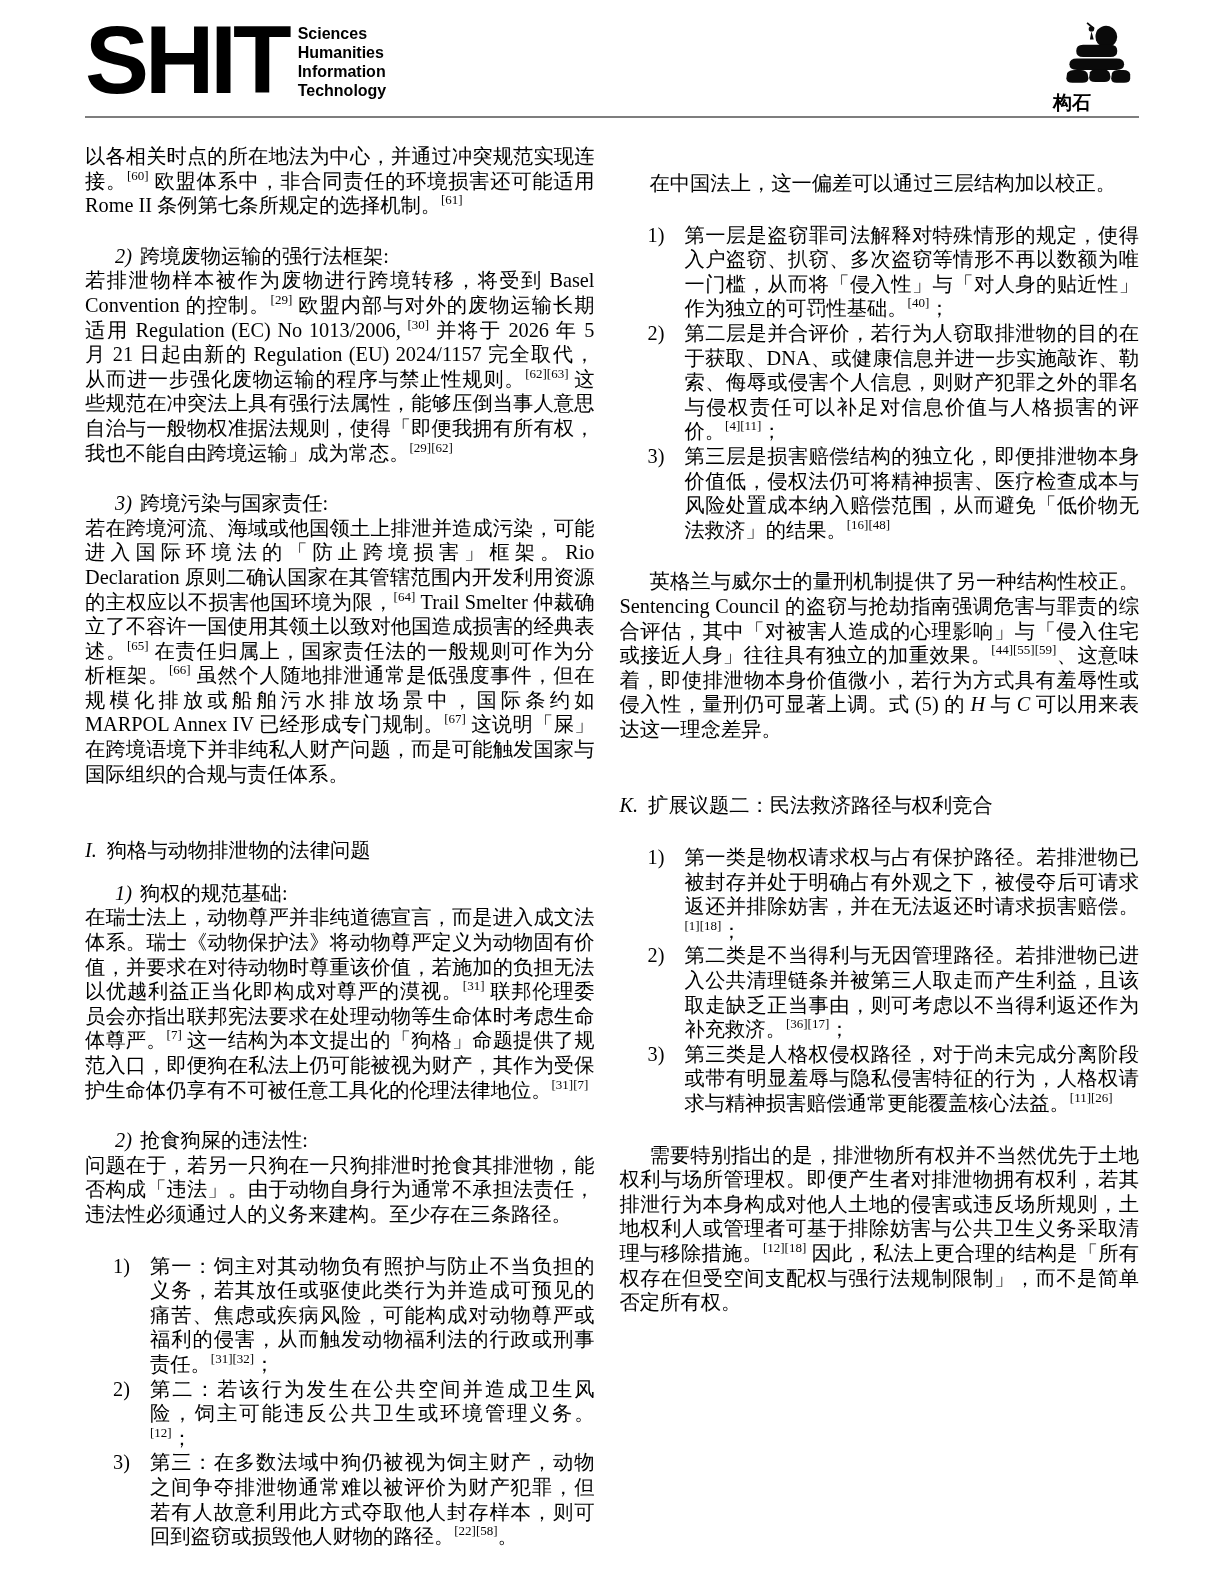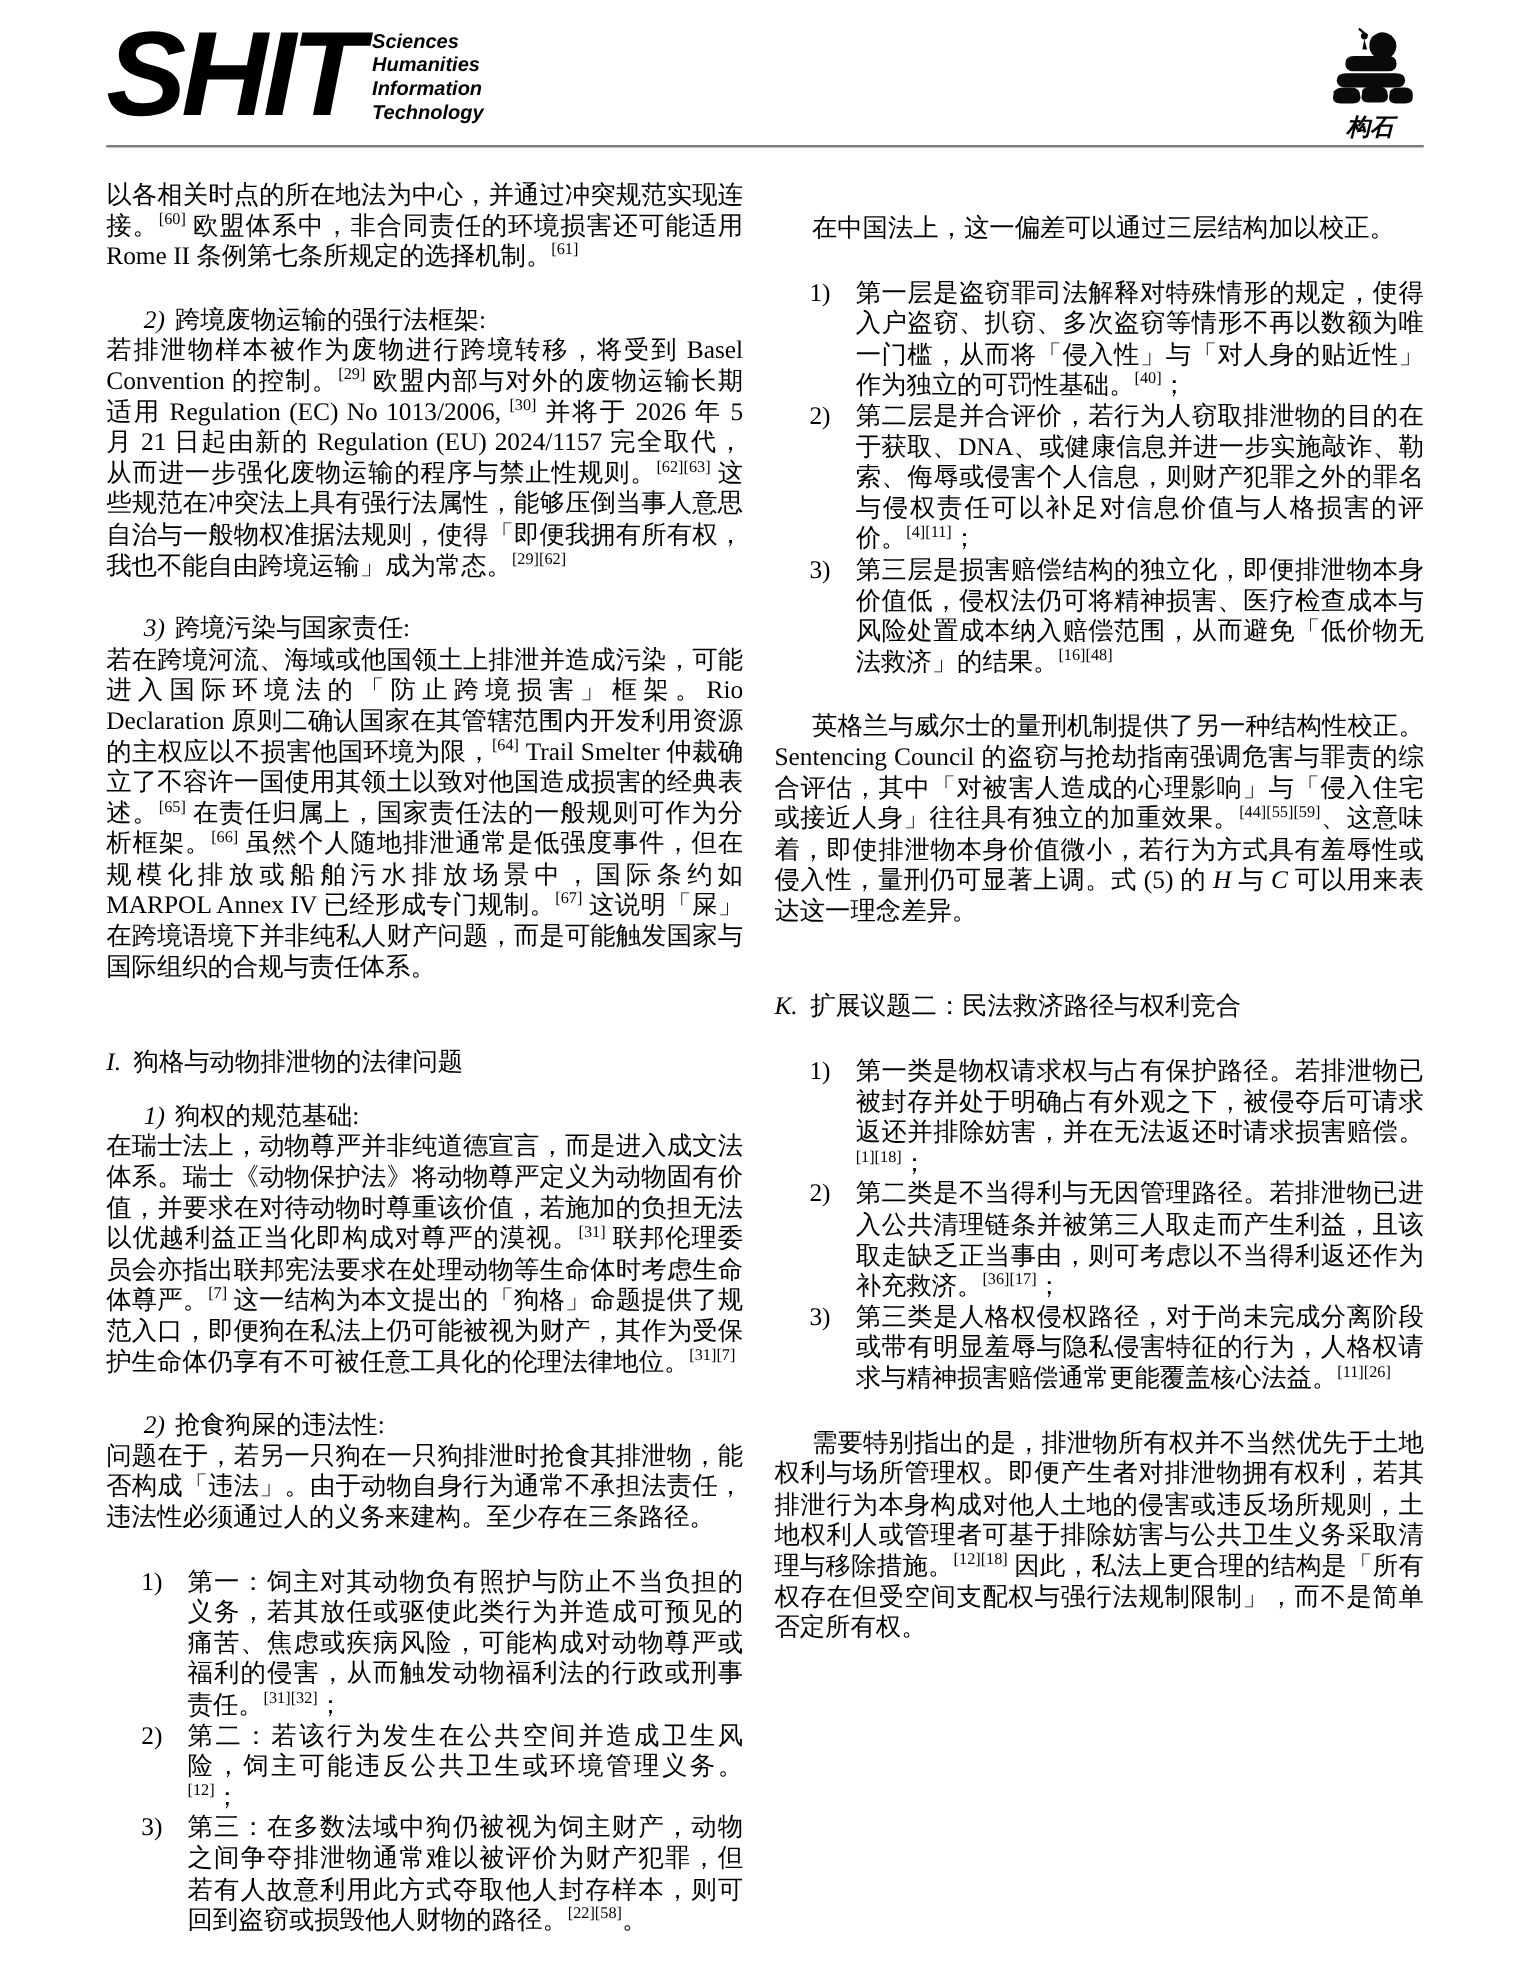--- a/index.html
+++ b/index.html
@@ -17,7 +17,6 @@
     margin:20px 85px 0 85px;
     display:flex; justify-content:space-between; align-items:flex-start;
     height:88px;
-    font-style:italic;
   }
   .brand { display:flex; align-items:flex-start; }
   .brand-word {

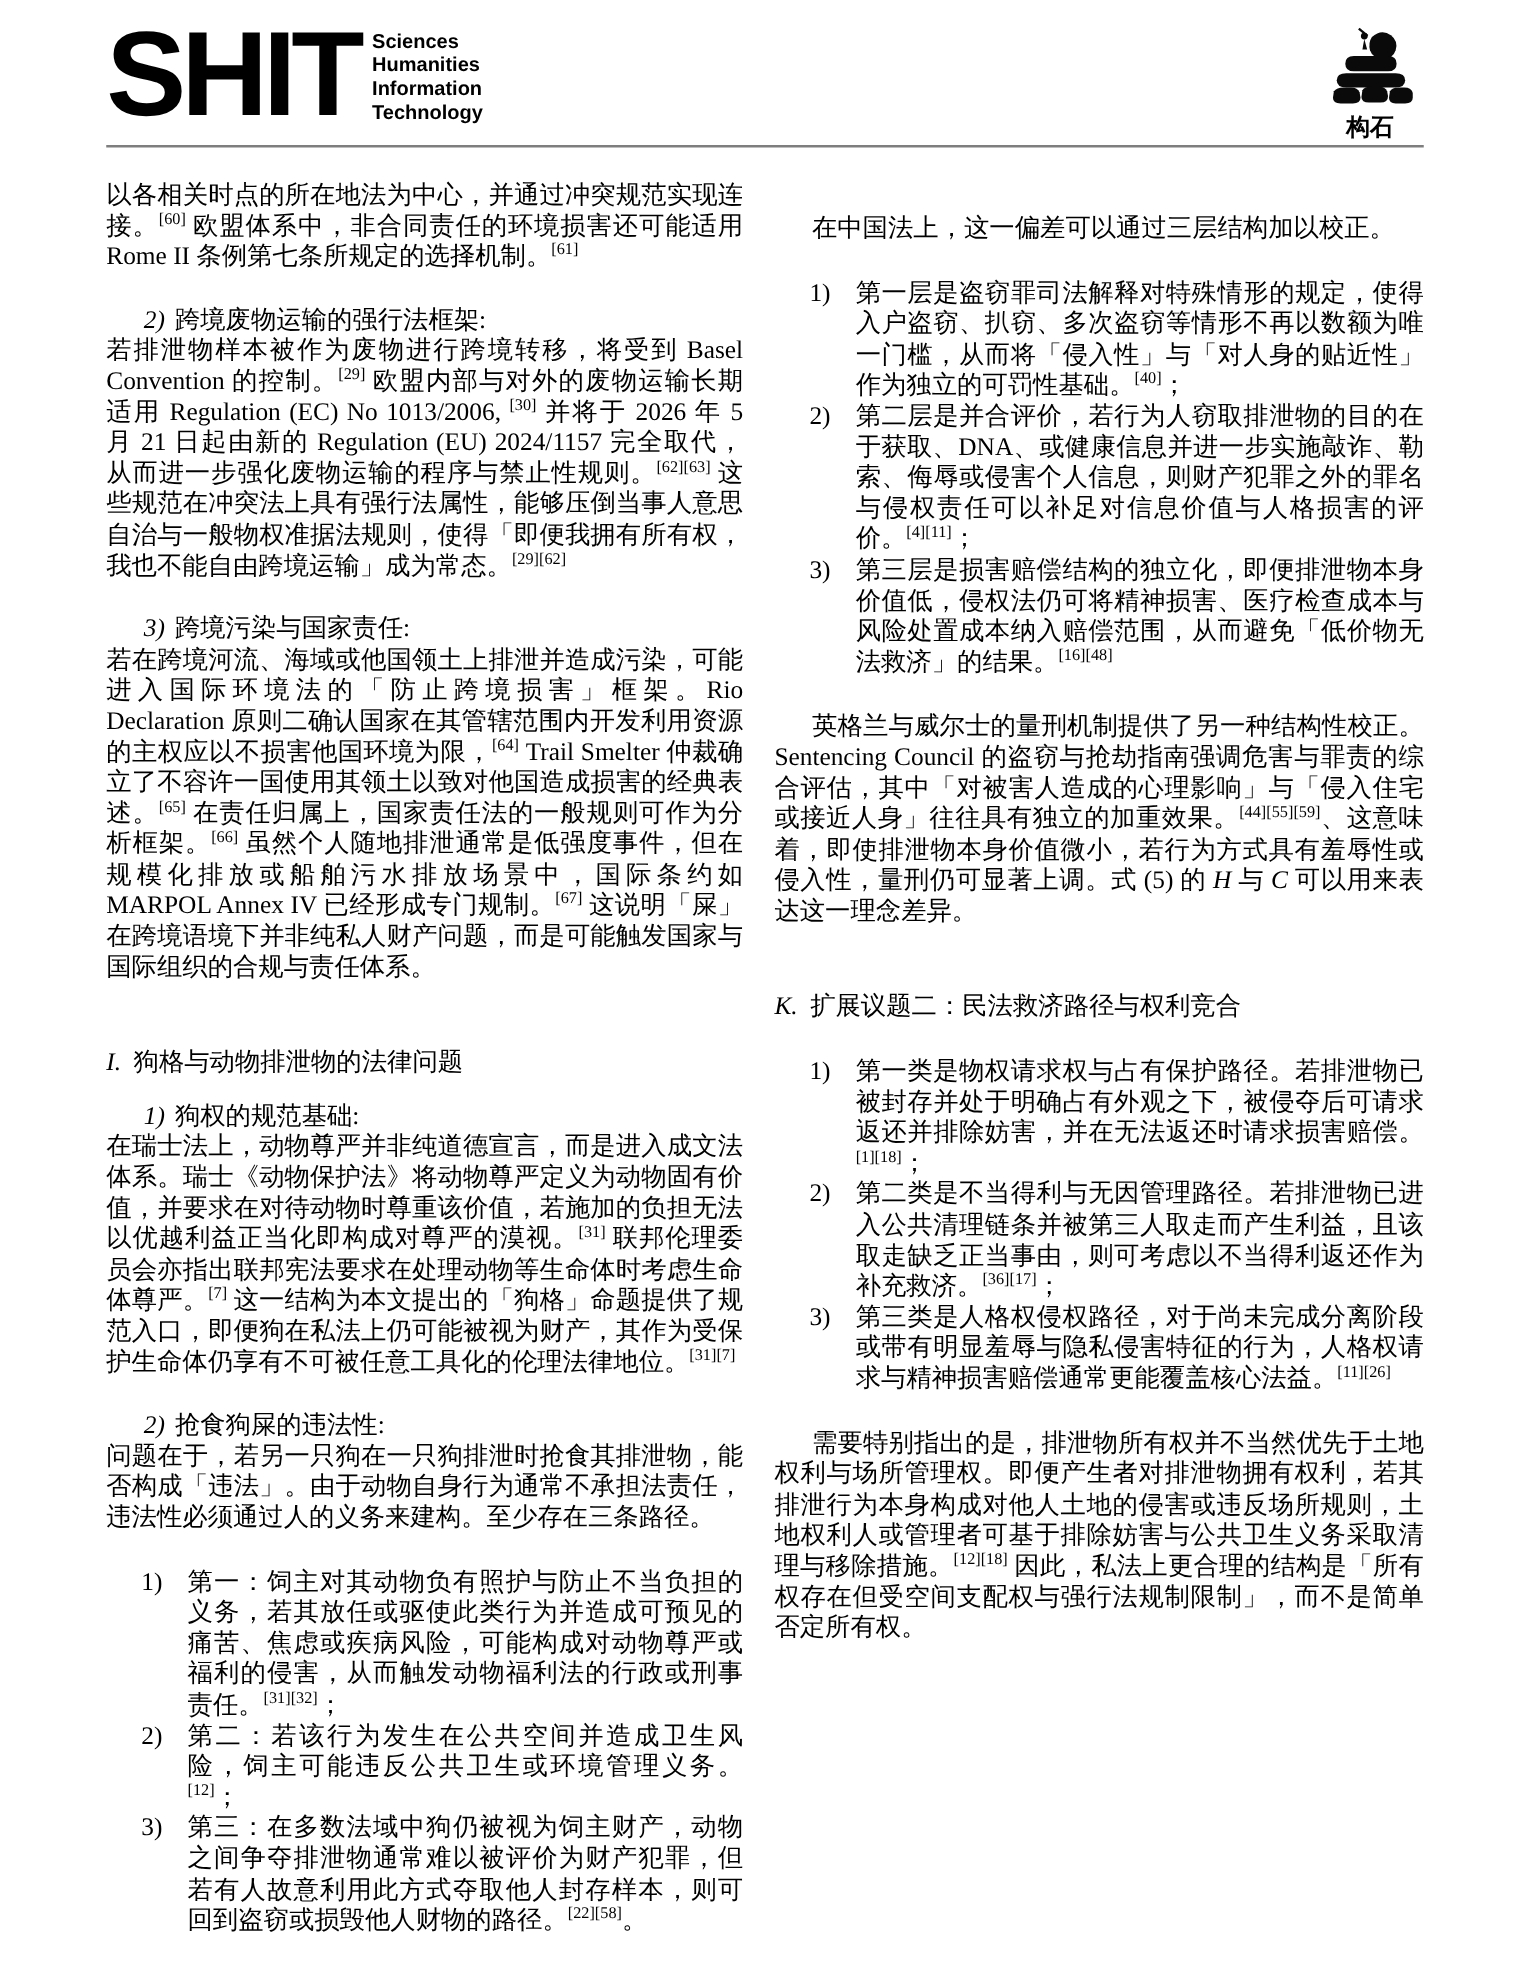--- a/index.html
+++ b/index.html
@@ -29,7 +29,7 @@
     font-family:"Liberation Sans","DejaVu Sans",sans-serif;
     font-weight:700; font-size:16px; line-height:19px;
   }
-  .emblem { text-align:center; width:86px; margin-top:2px; }
+  .emblem { width:86px; margin-top:2px; }
   .emblem svg { display:block; margin:0 auto; }
   .emblem-caption {
     font-family:"Liberation Sans","DejaVu Sans",sans-serif;

